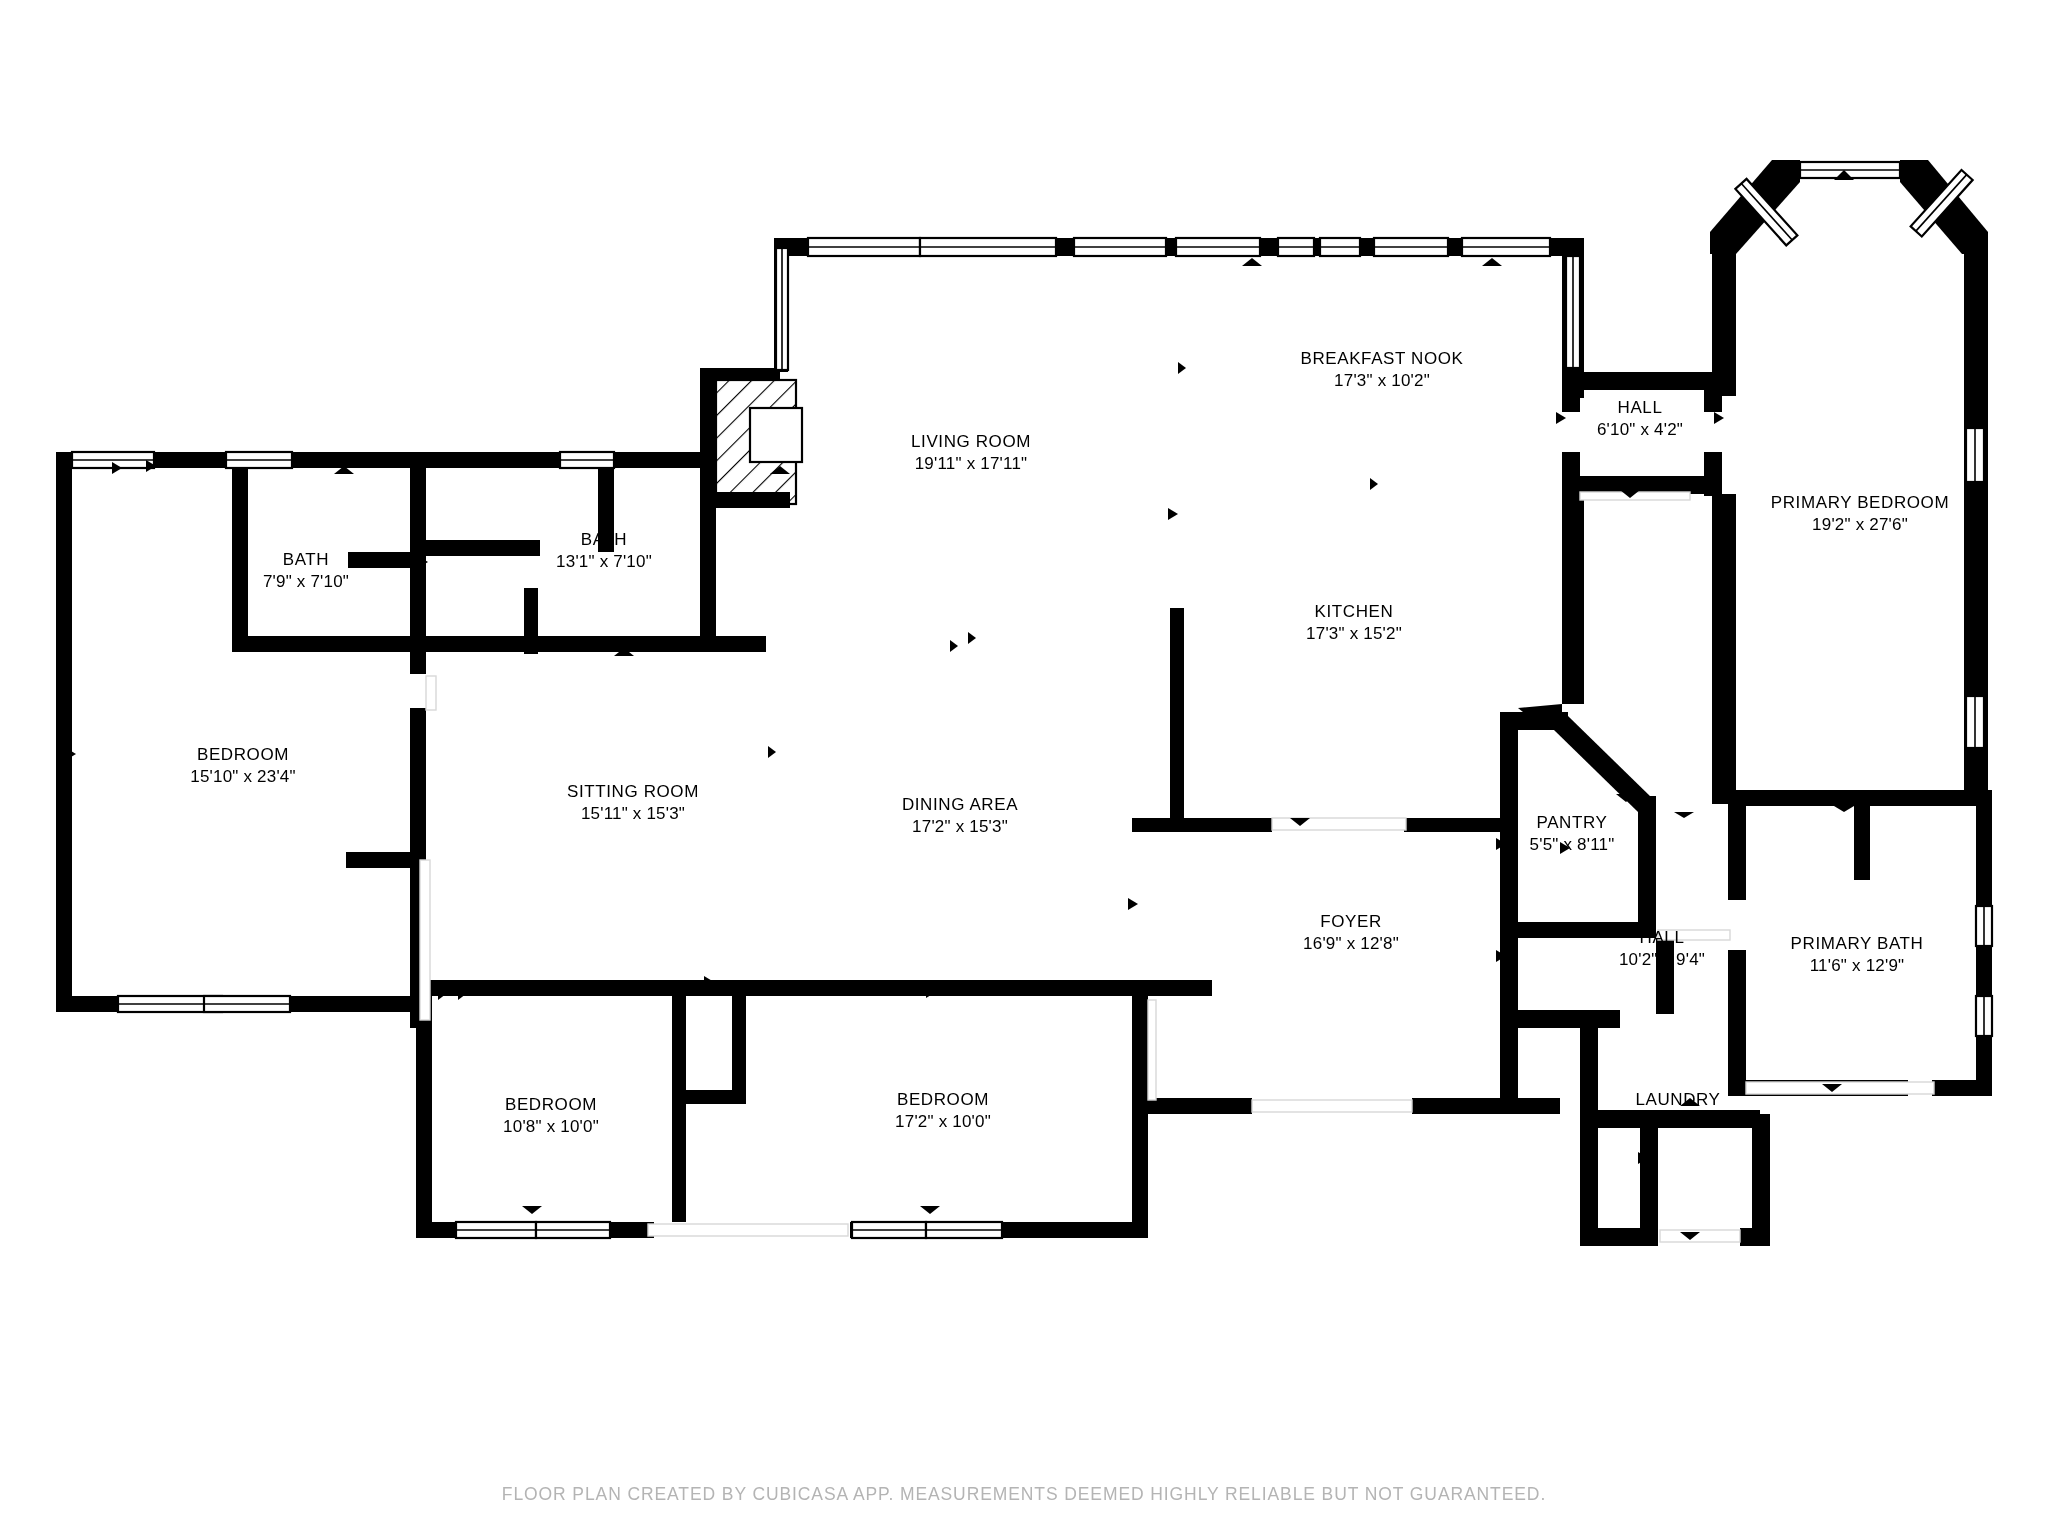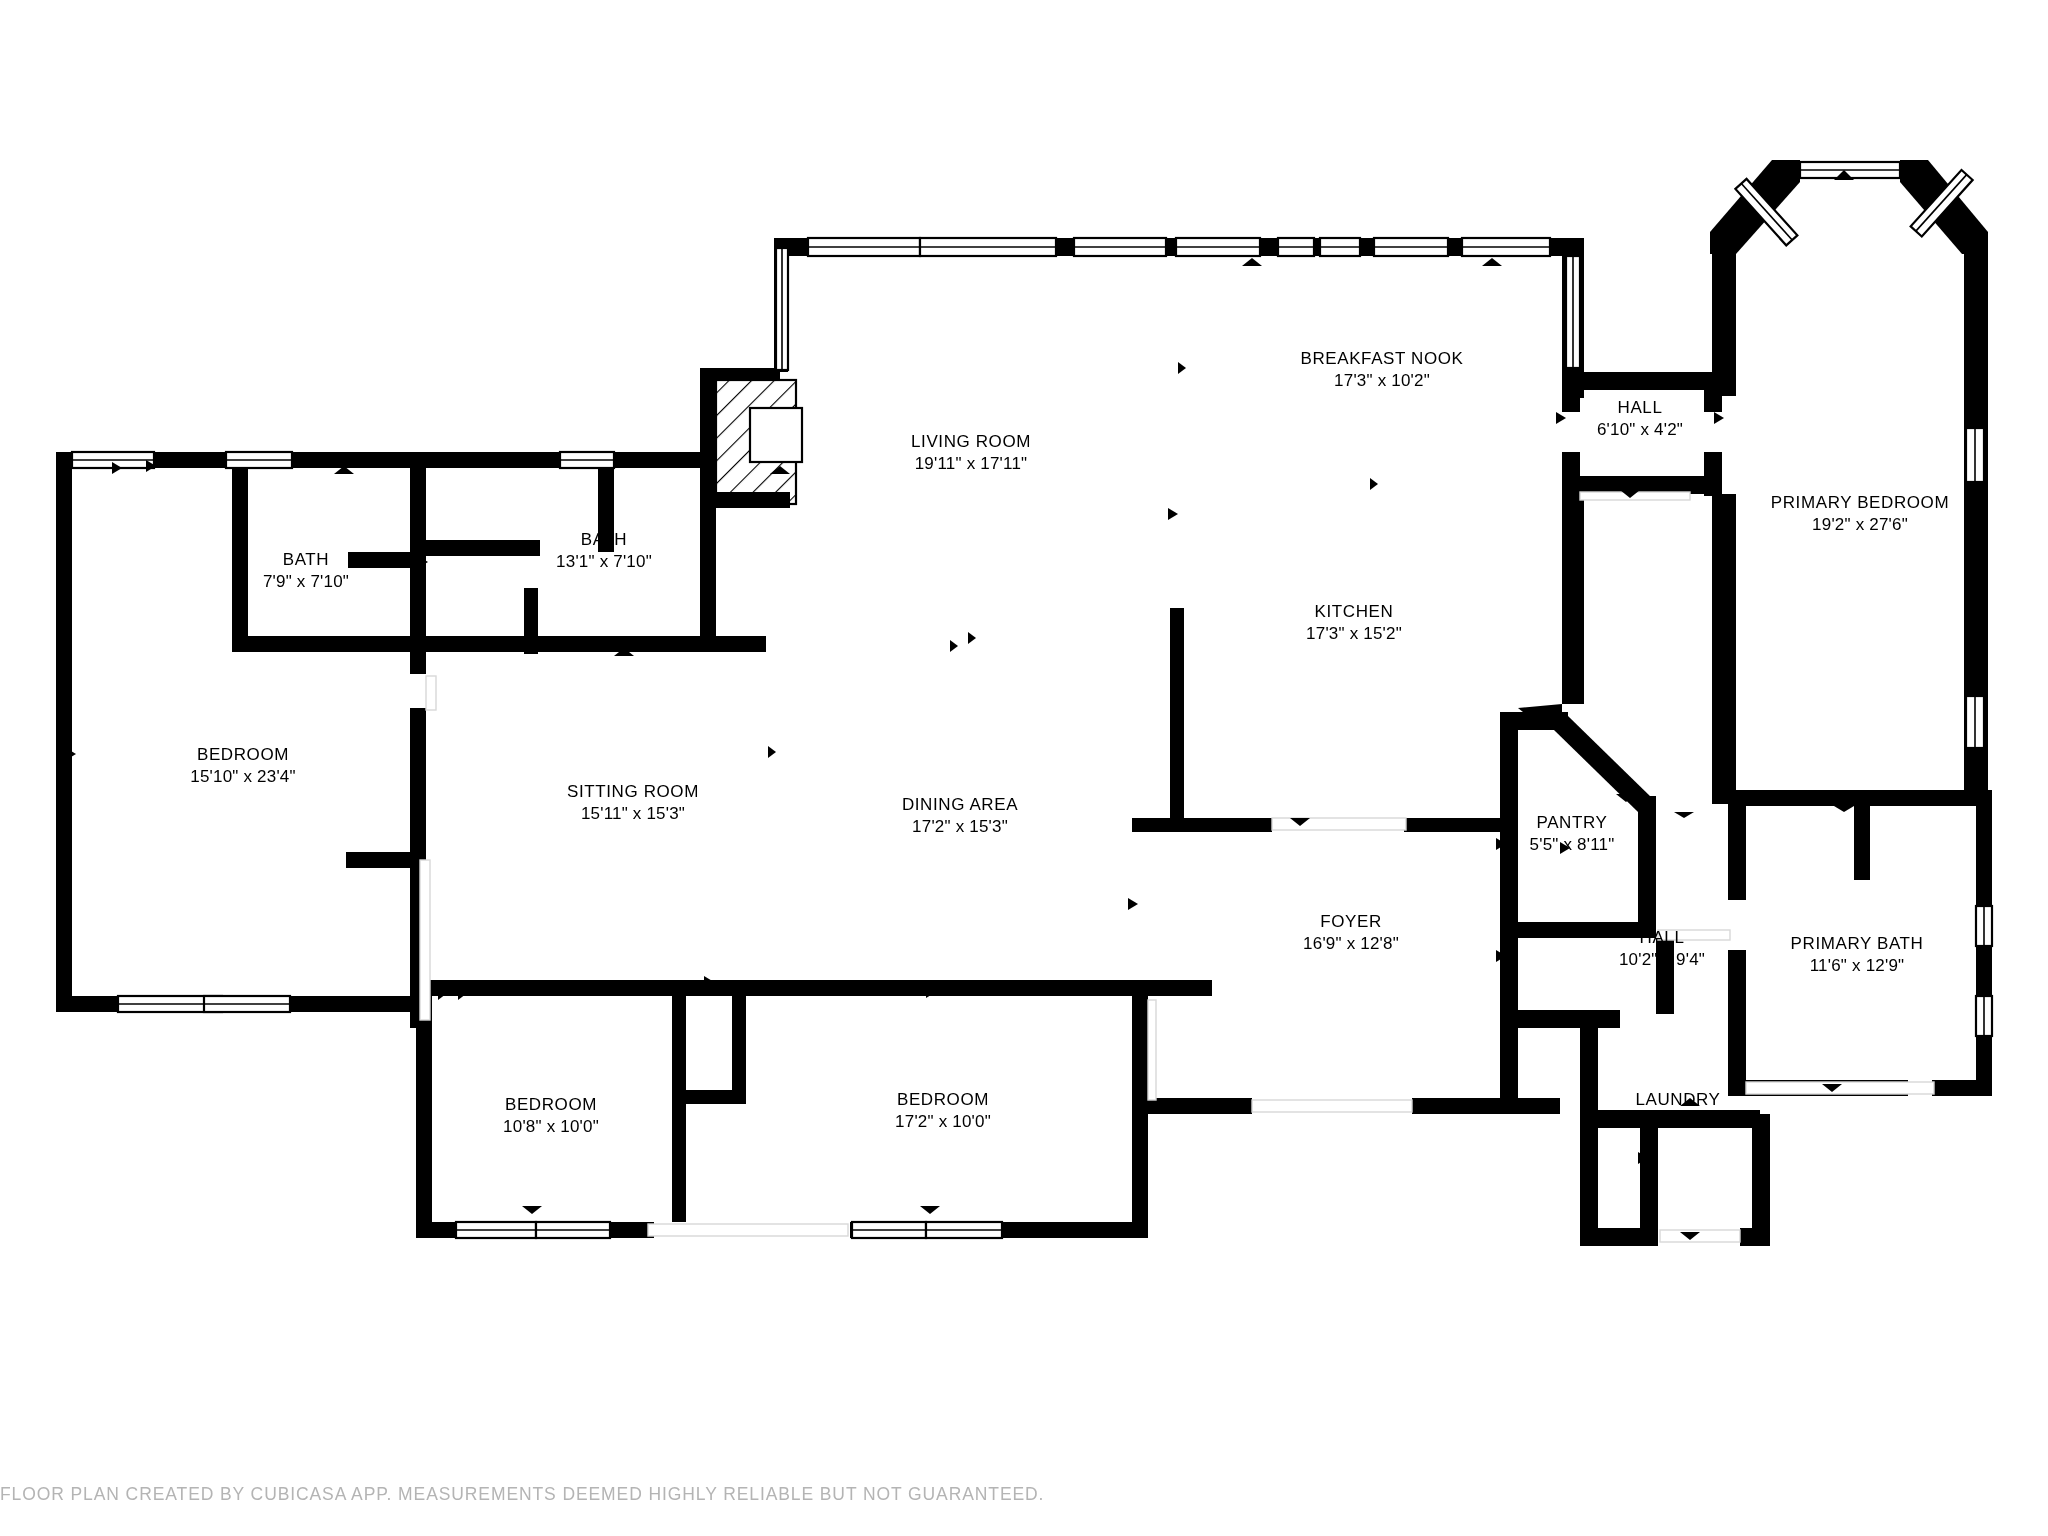--- a/index.html
+++ b/index.html
@@ -52,7 +52,7 @@
     left: 0;
     top: 1484px;
     width: 2048px;
-    text-align: left;
+    text-align: center;
     font-family: "Liberation Sans", sans-serif;
     font-size: 17.5px;
     letter-spacing: 0.9px;

